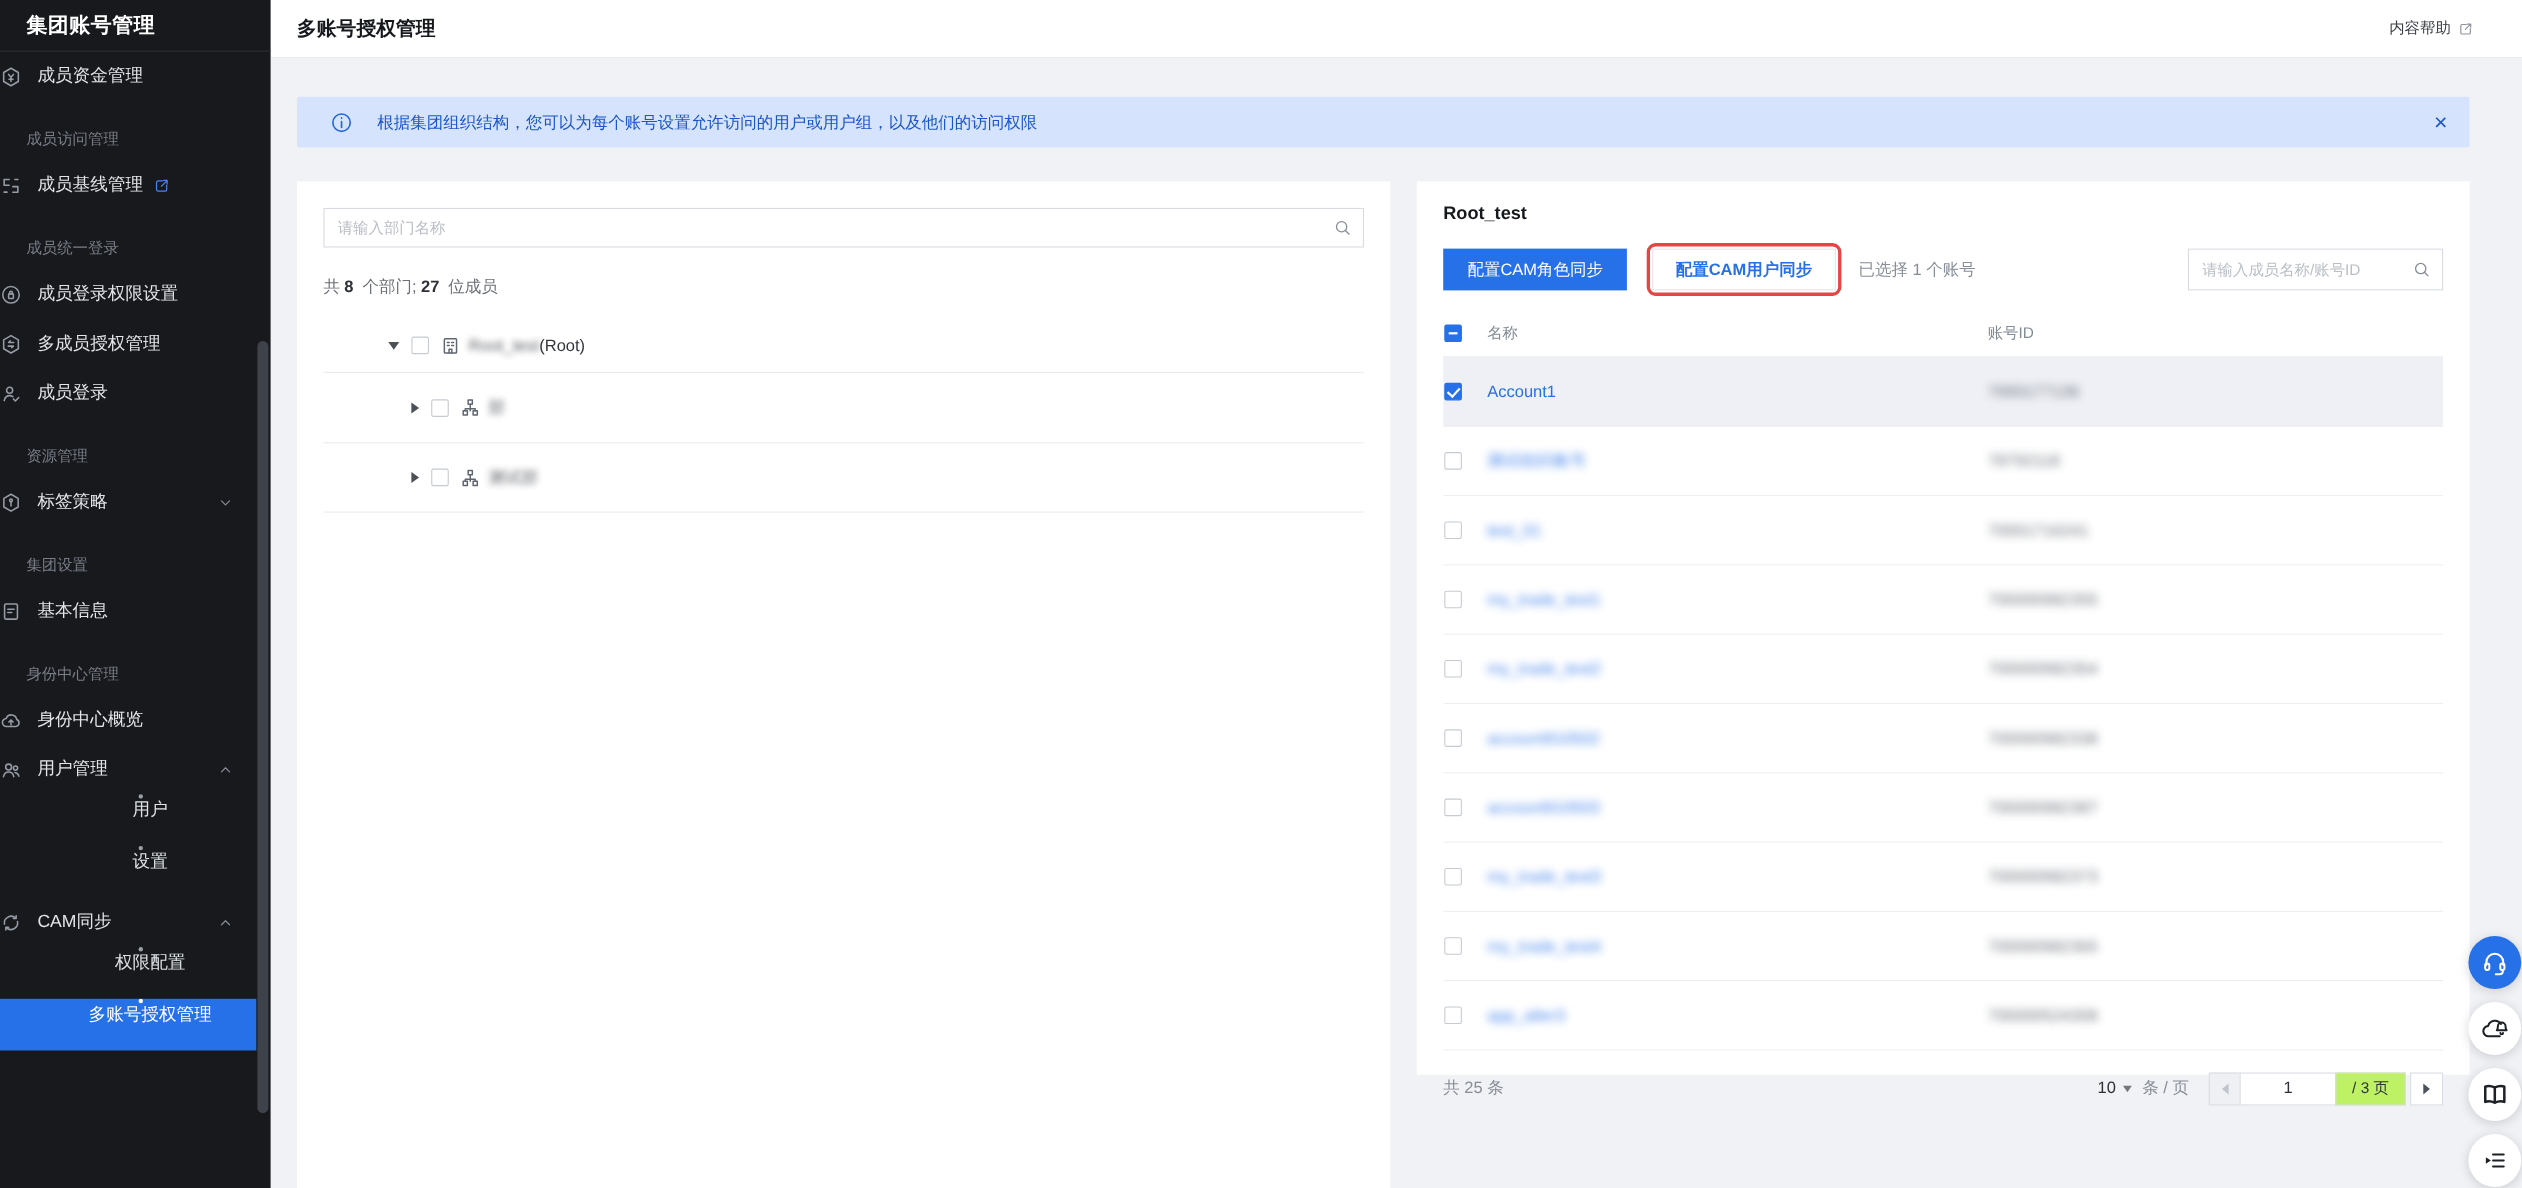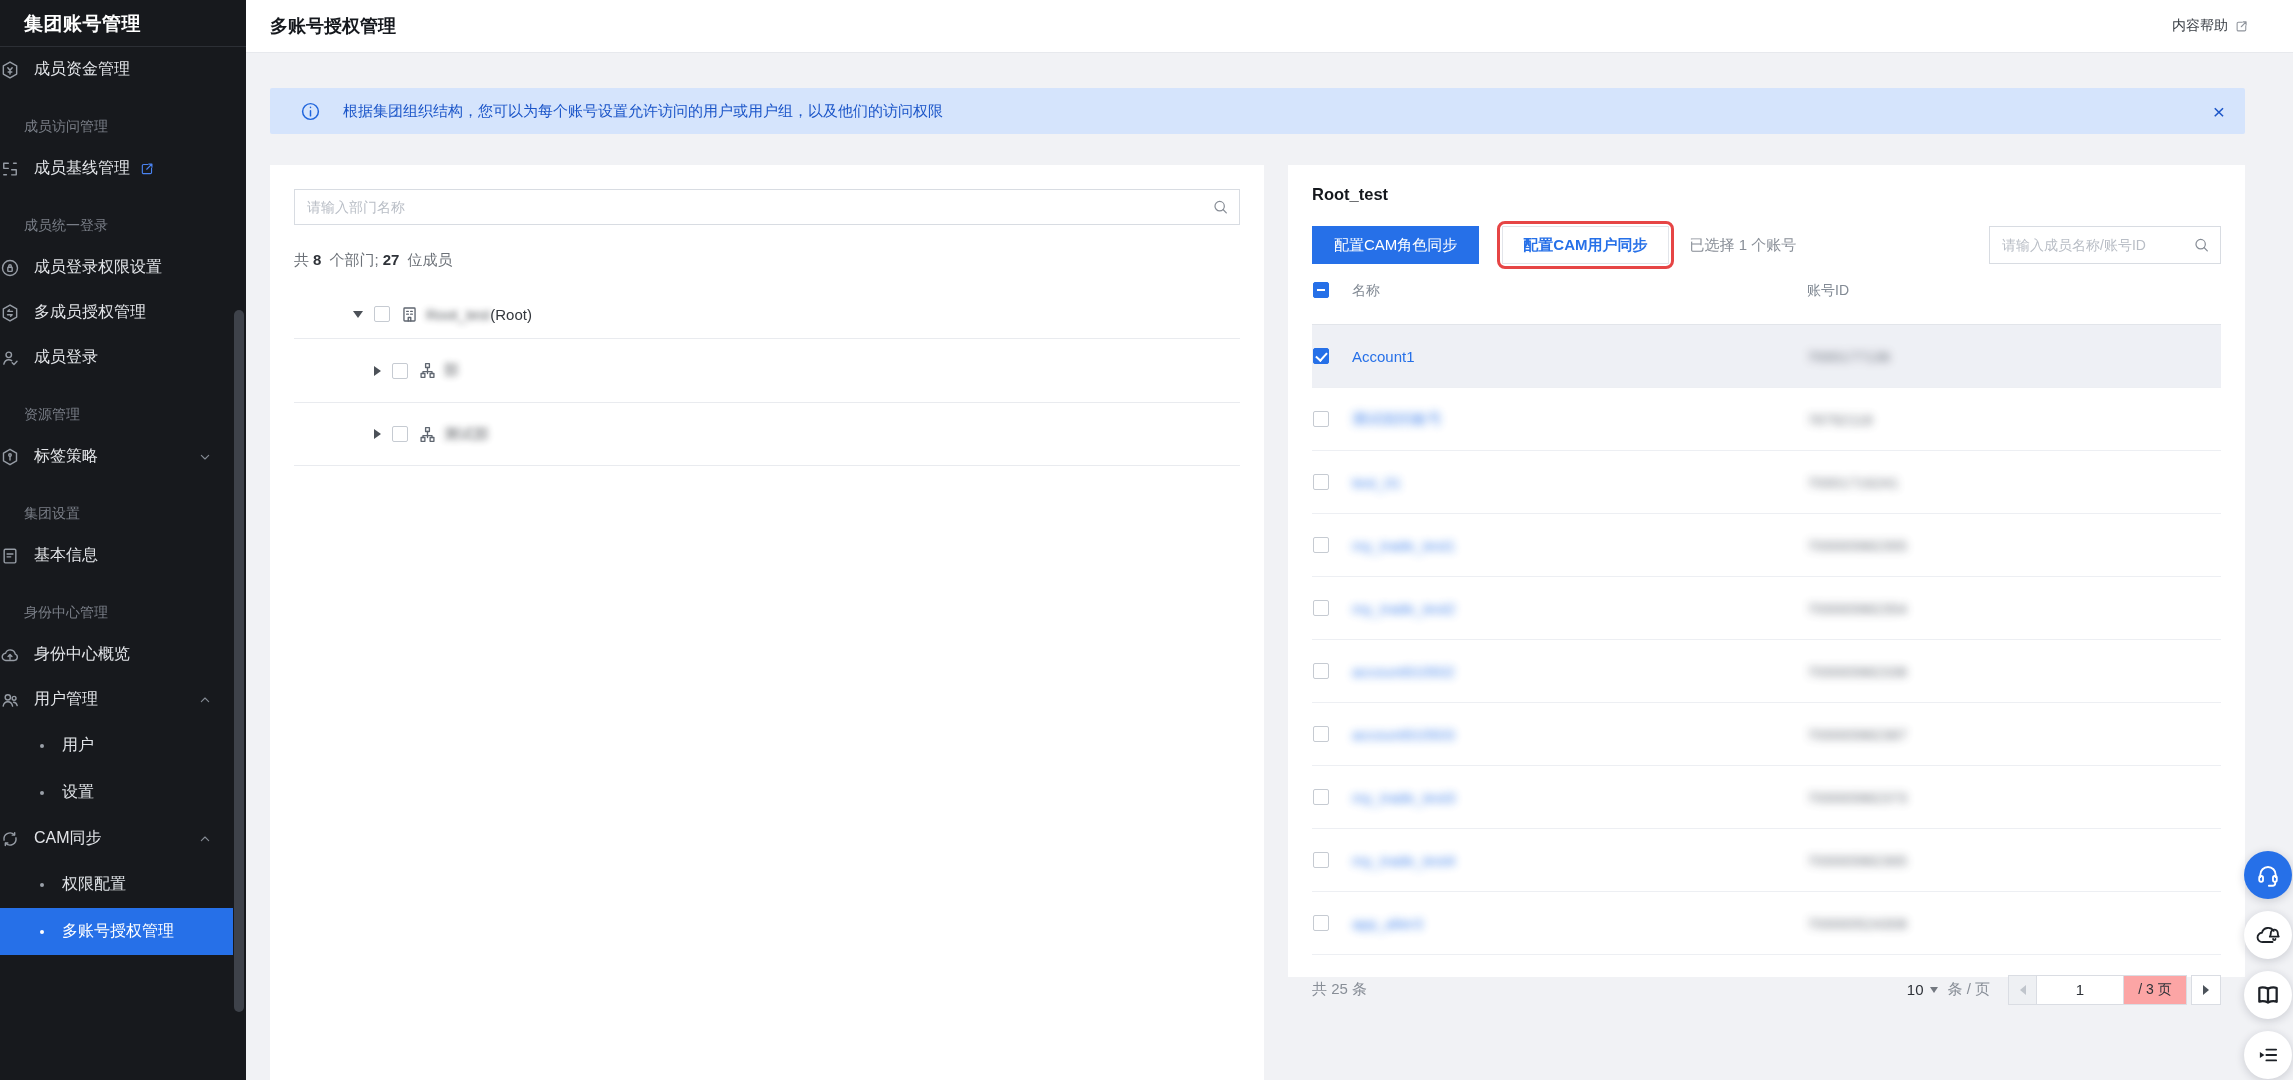--- a/index.html
+++ b/index.html
@@ -90,7 +90,7 @@
 
   
   .tbl{margin-top:14px;}
-  .t-head{display:flex;align-items:flex-start;height:43px;border-bottom:1px solid #e2e5ea;font-size:14px;color:#828a94;}
+  .t-head{display:flex;align-items:center;height:43px;border-bottom:1px solid #e2e5ea;font-size:14px;color:#828a94;}
   .t-row{display:flex;align-items:center;height:63px;border-bottom:1px solid #edeff3;font-size:15px;}
   .t-row.selected{background:#eef0f5;}
   .col-cb{width:40px;flex:none;display:flex;align-items:center;padding-left:1px;}

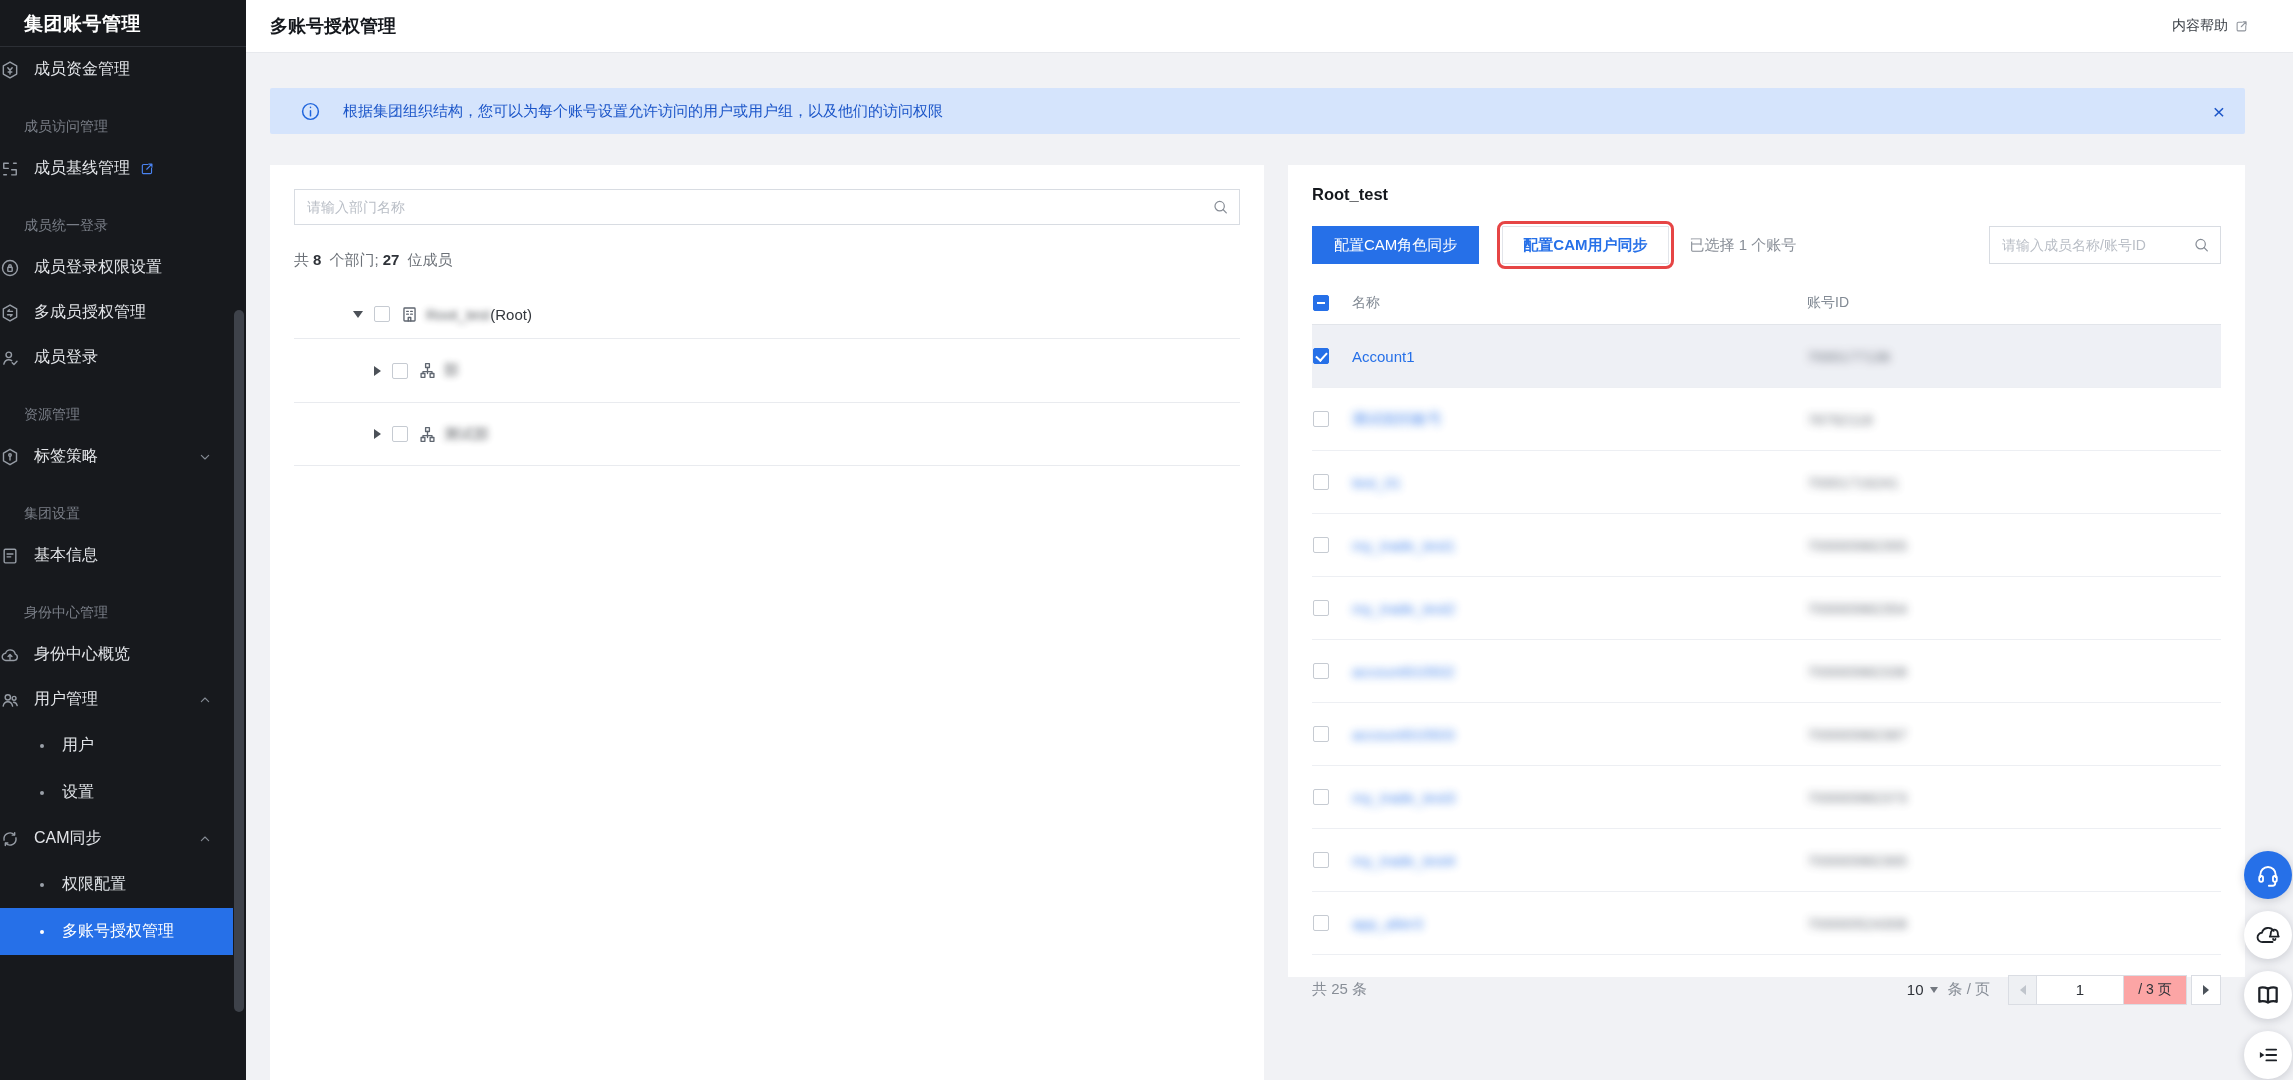--- a/index.html
+++ b/index.html
@@ -20,7 +20,7 @@
   .sb-item .trail svg{width:16px;height:16px;display:block;}
   .sb-item .ext{width:16px;height:16px;margin-left:9px;color:#4a83f2;}
   .sb-item .ext svg{width:16px;height:16px;display:block;}
-  .sb-sub{display:flex;align-items:center;height:47px;padding-left:40px;color:#dfe2e6;font-size:16px;cursor:pointer;}
+  .sb-sub{display:flex;align-items:center;height:47px;padding-left:40px;color:#dfe2e6;font-size:16px;cursor:pointer;flex-direction:column;}
   .sb-sub .dot{width:4px;height:4px;border-radius:50%;background:#9aa0a8;margin-right:18px;flex:none;}
   .sb-sub.active{background:#2670e8;color:#fff;width:233px;}
   .sb-sub.active .dot{background:#fff;}

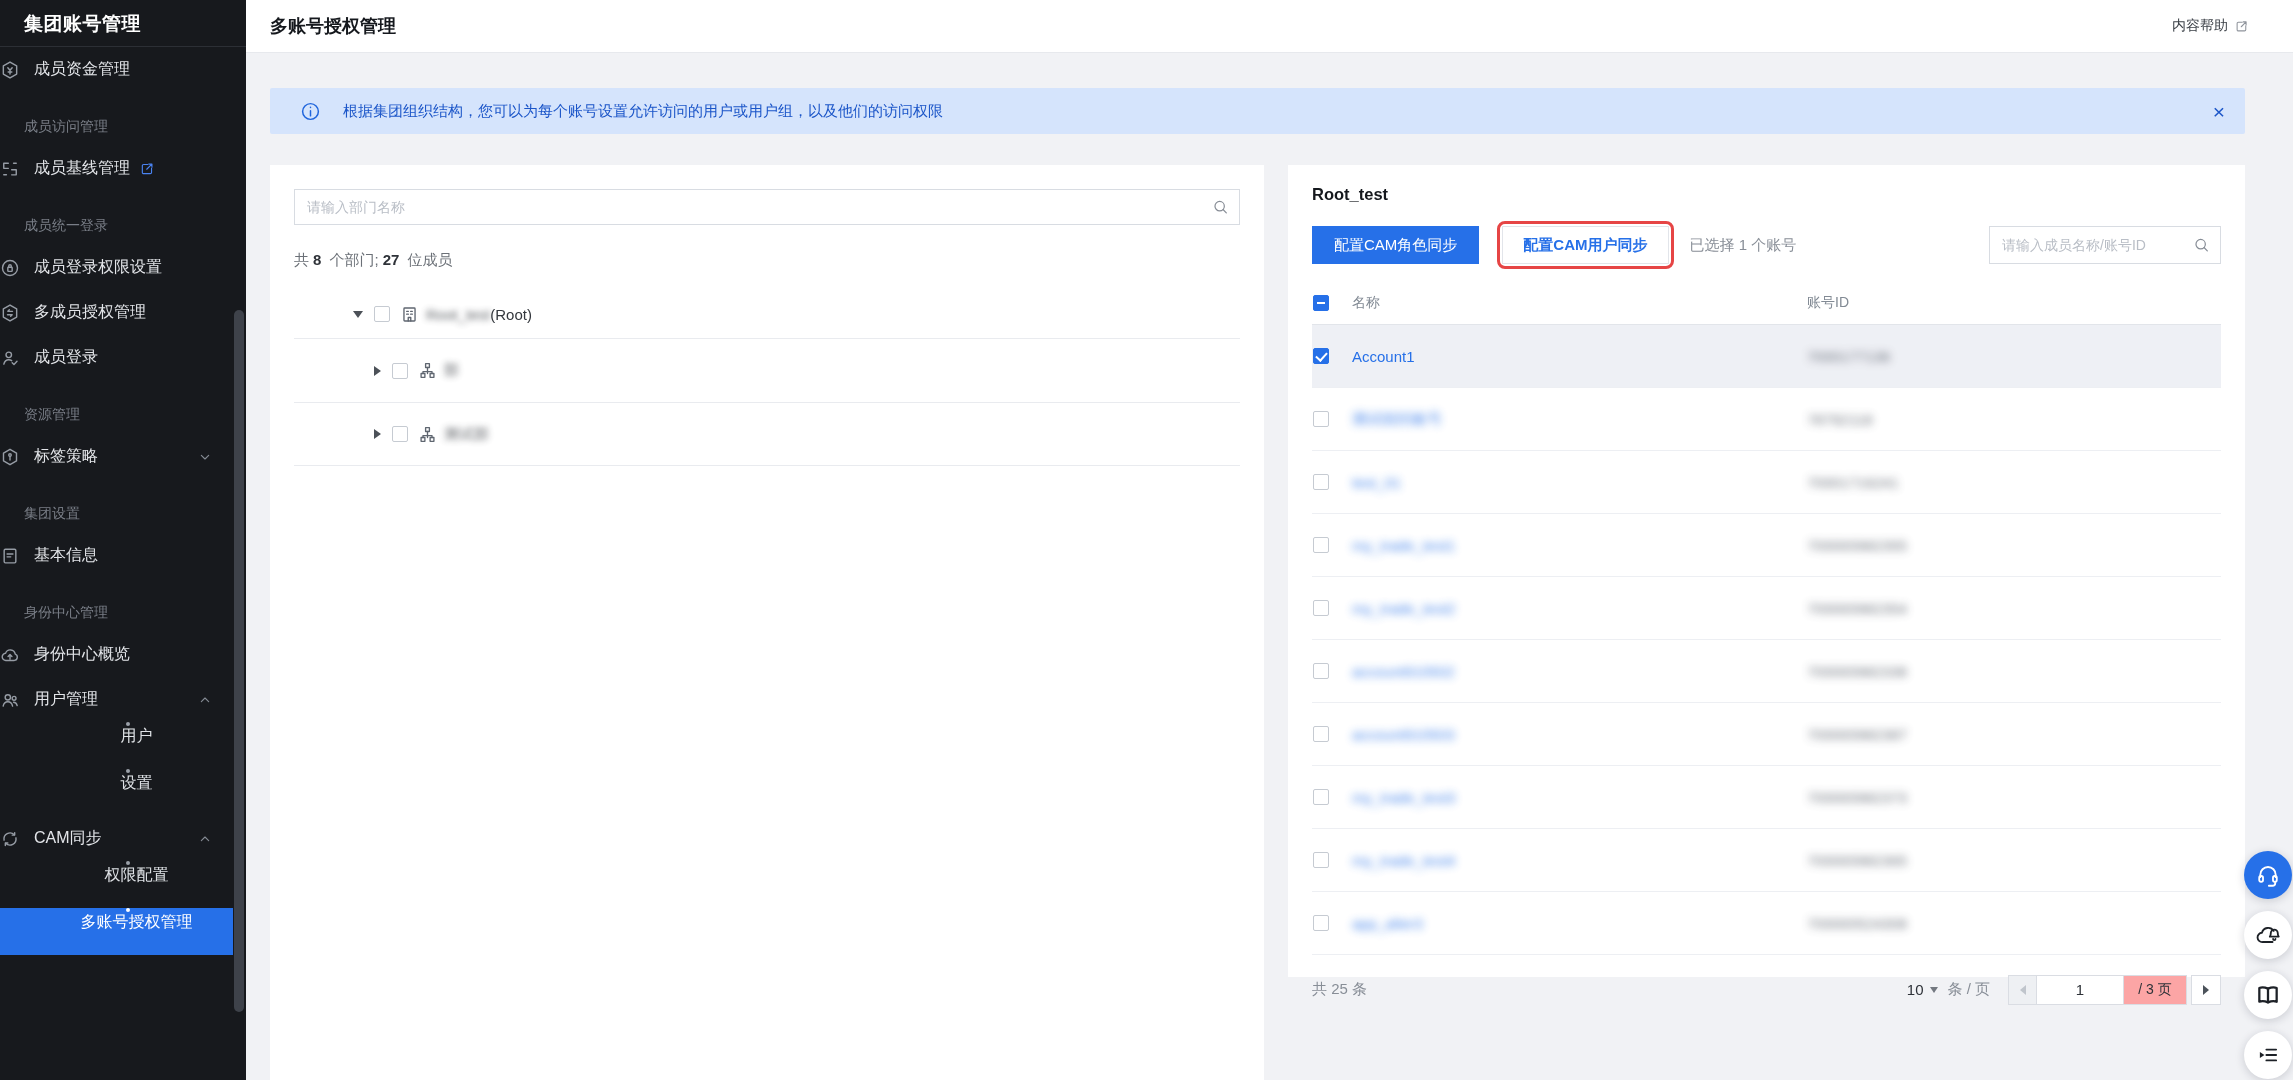--- a/index.html
+++ b/index.html
@@ -113,7 +113,7 @@
   .pg-prev .tri{width:0;height:0;border-top:5px solid transparent;border-bottom:5px solid transparent;border-right:6px solid #c0c5cc;}
   .pg-input{width:88px;margin-left:-1px;background:#fff;}
   .pg-input input{width:100%;border:0;outline:0;text-align:center;font-size:15px;color:#2e3238;font-family:inherit;background:transparent;}
-  .pg-total{width:64px;margin-left:-1px;background:#fca5a5;color:#2e3238;font-size:14px;}
+  .pg-total{width:64px;margin-left:-1px;background:#bef264;color:#2e3238;font-size:14px;}
   .pg-next{width:30px;margin-left:4px;background:#fff;cursor:pointer;}
   .pg-next .tri{width:0;height:0;border-top:5px solid transparent;border-bottom:5px solid transparent;border-left:6px solid #4c525a;}
 

